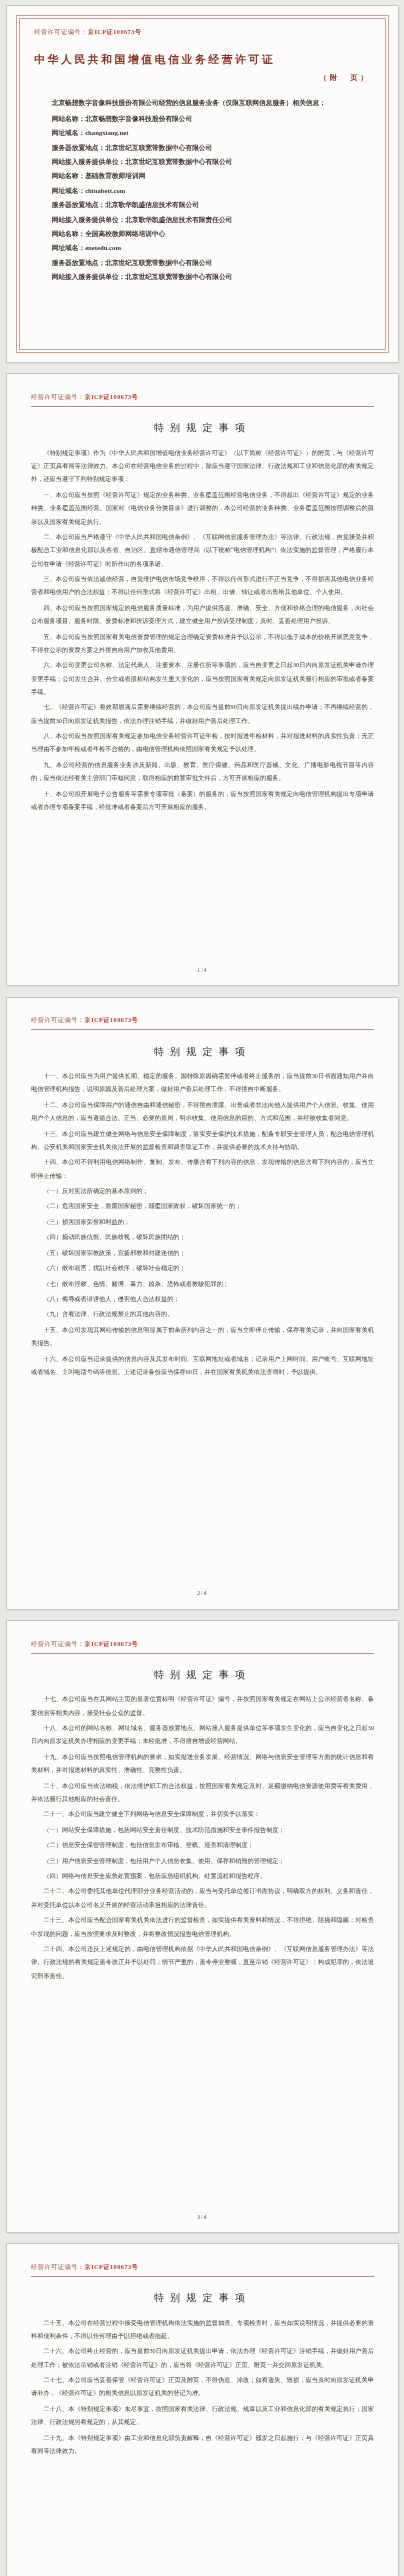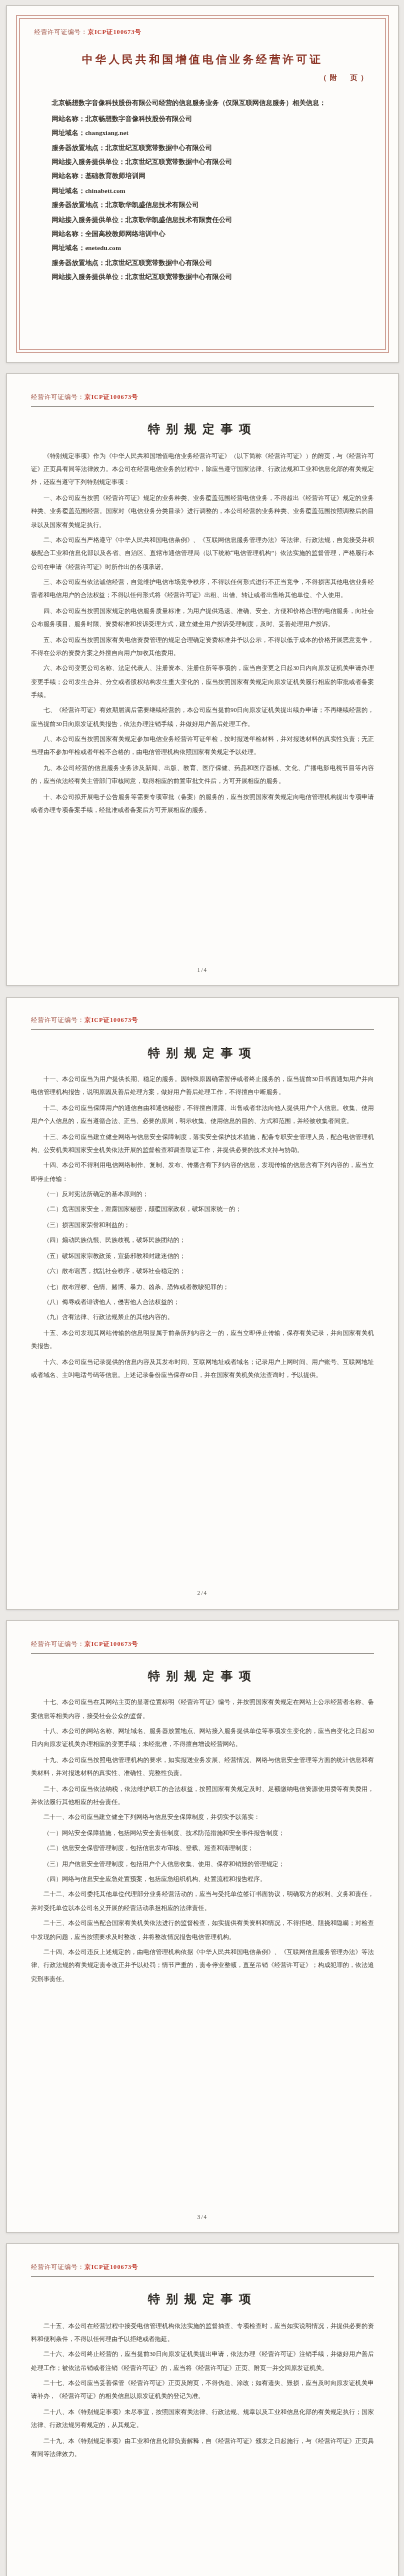--- a/index.html
+++ b/index.html
@@ -33,7 +33,6 @@
   .cert-no { font-size: 6.2px; color: #9c4a3c; letter-spacing: 0.5px; }
   .cert-no .num { color: #c0392b; font-weight: bold; }
   .cert-title {
-    text-align: center;
     margin-top: 15.5px;
     font-size: 10.8px;
     font-weight: bold;

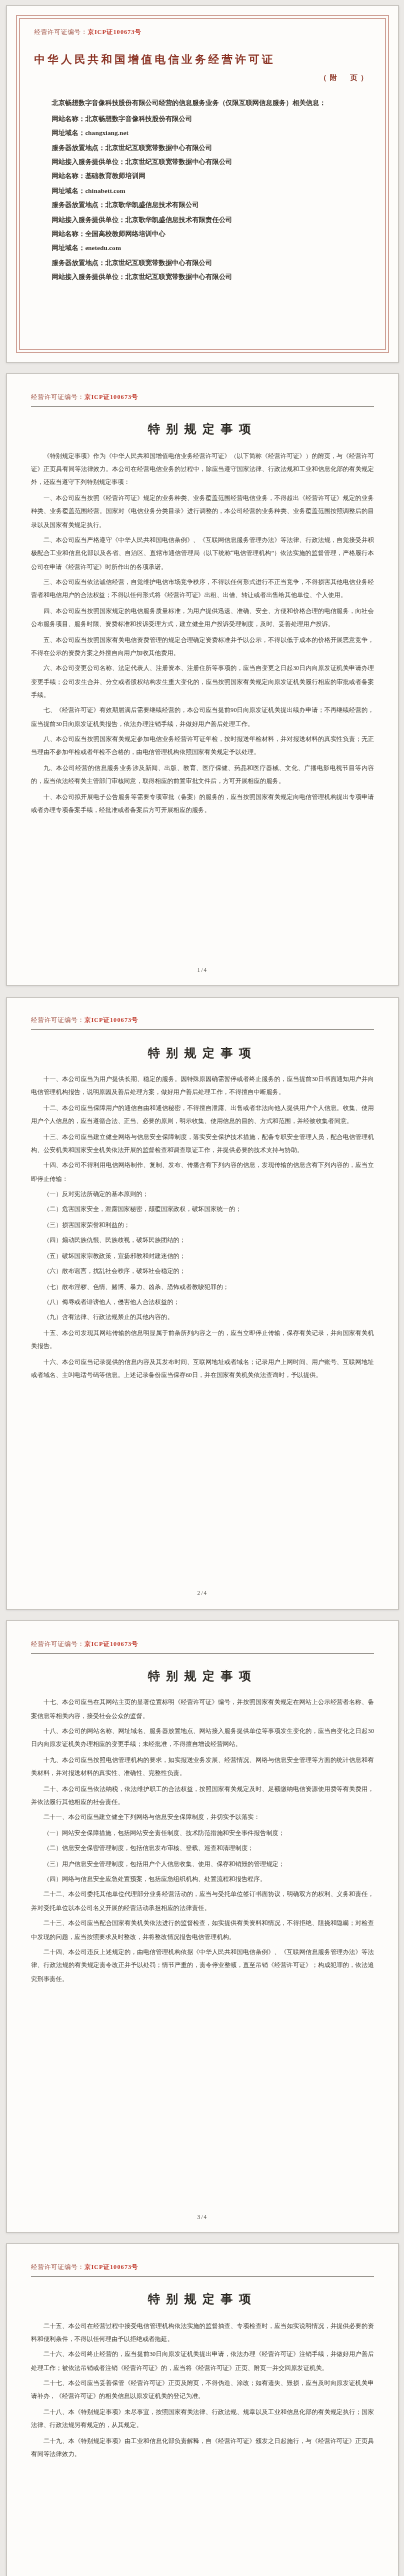--- a/index.html
+++ b/index.html
@@ -63,8 +63,8 @@
   .prov-rule { border-bottom: 0.5px solid #9a968f; margin-top: 4.1px; }
   .prov-title {
     text-align: center;
-    font-size: 12px;
-    font-weight: bold;
+    font-size: 10px;
+    font-weight: normal;
     letter-spacing: 6.2px;
     color: #2e2b26;
     margin: 14.4px 0 10.3px 0;

